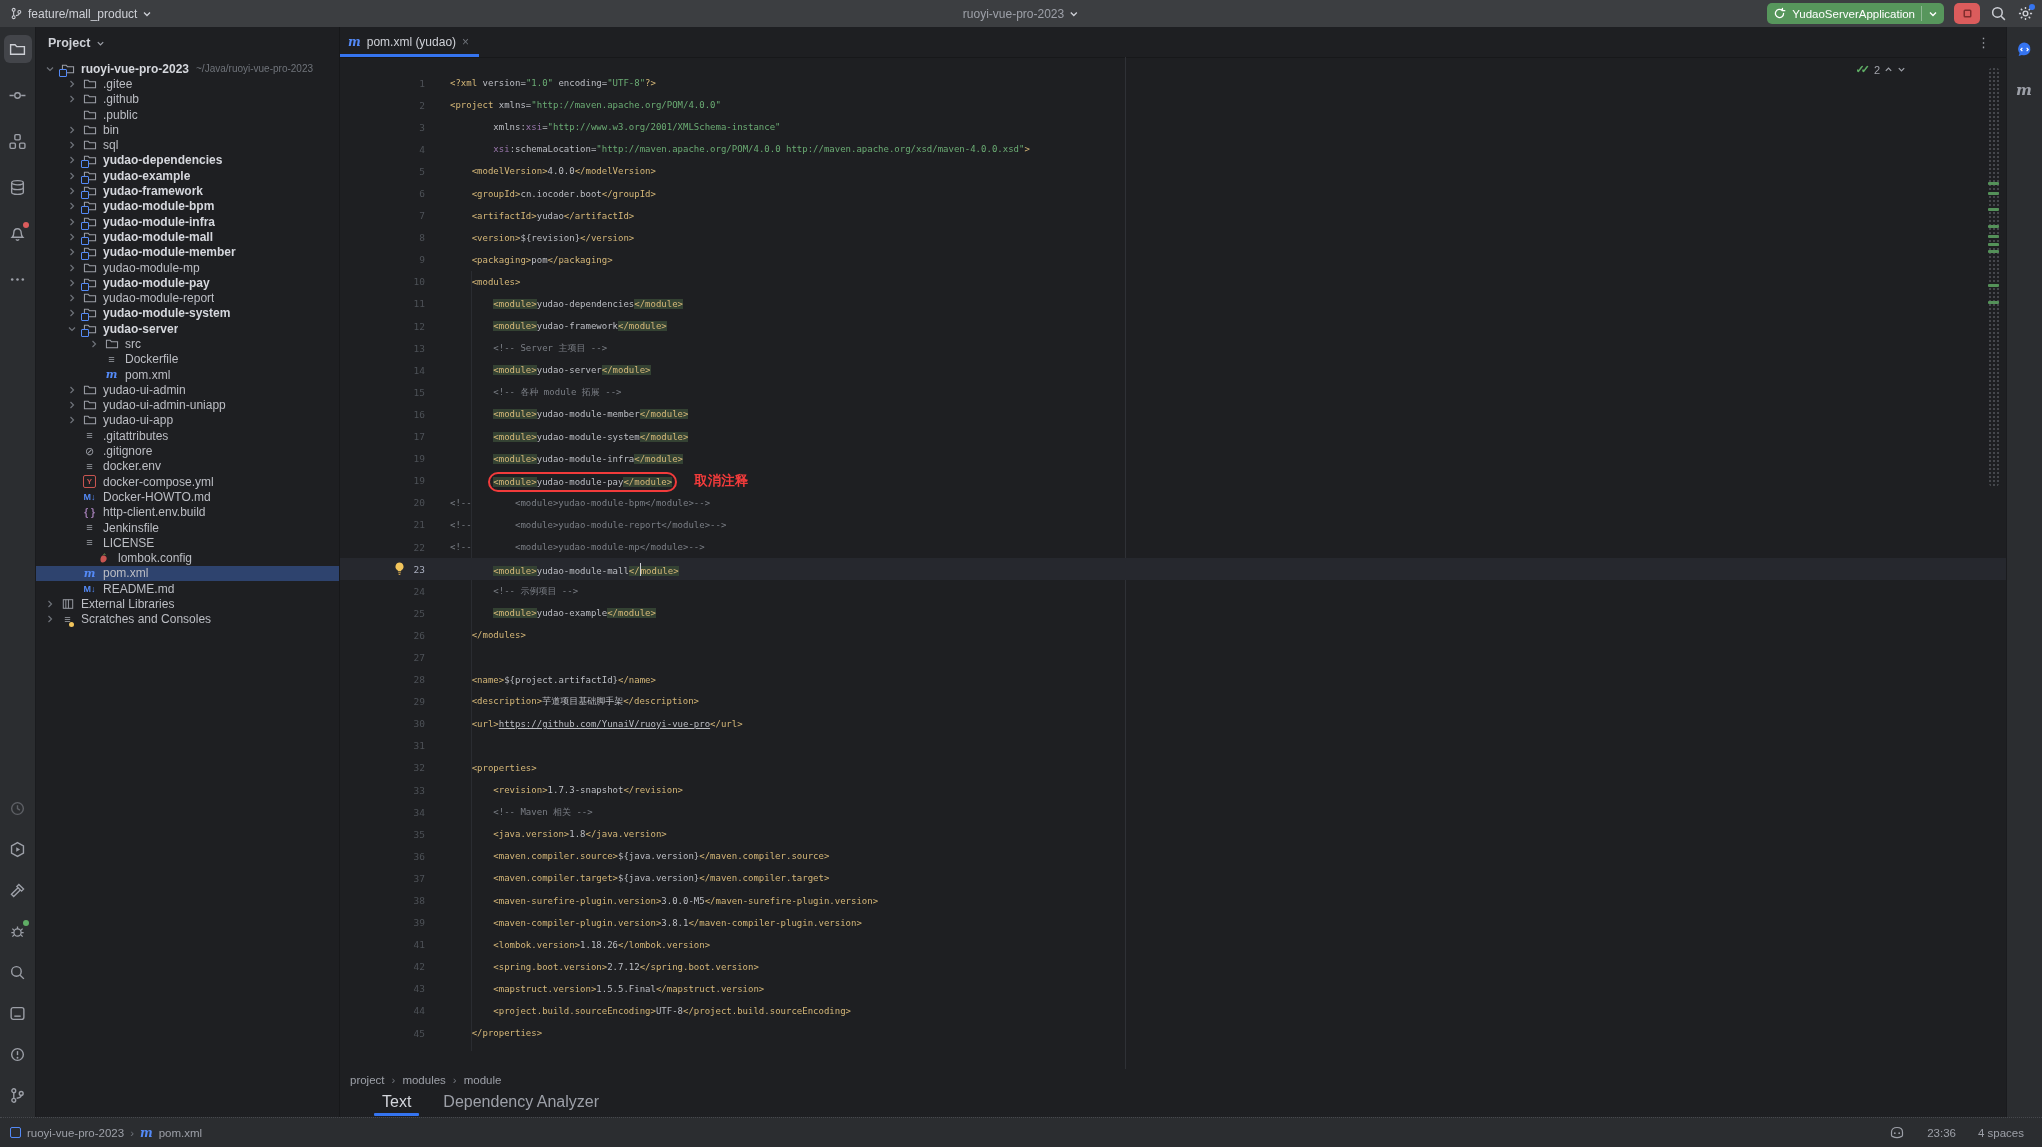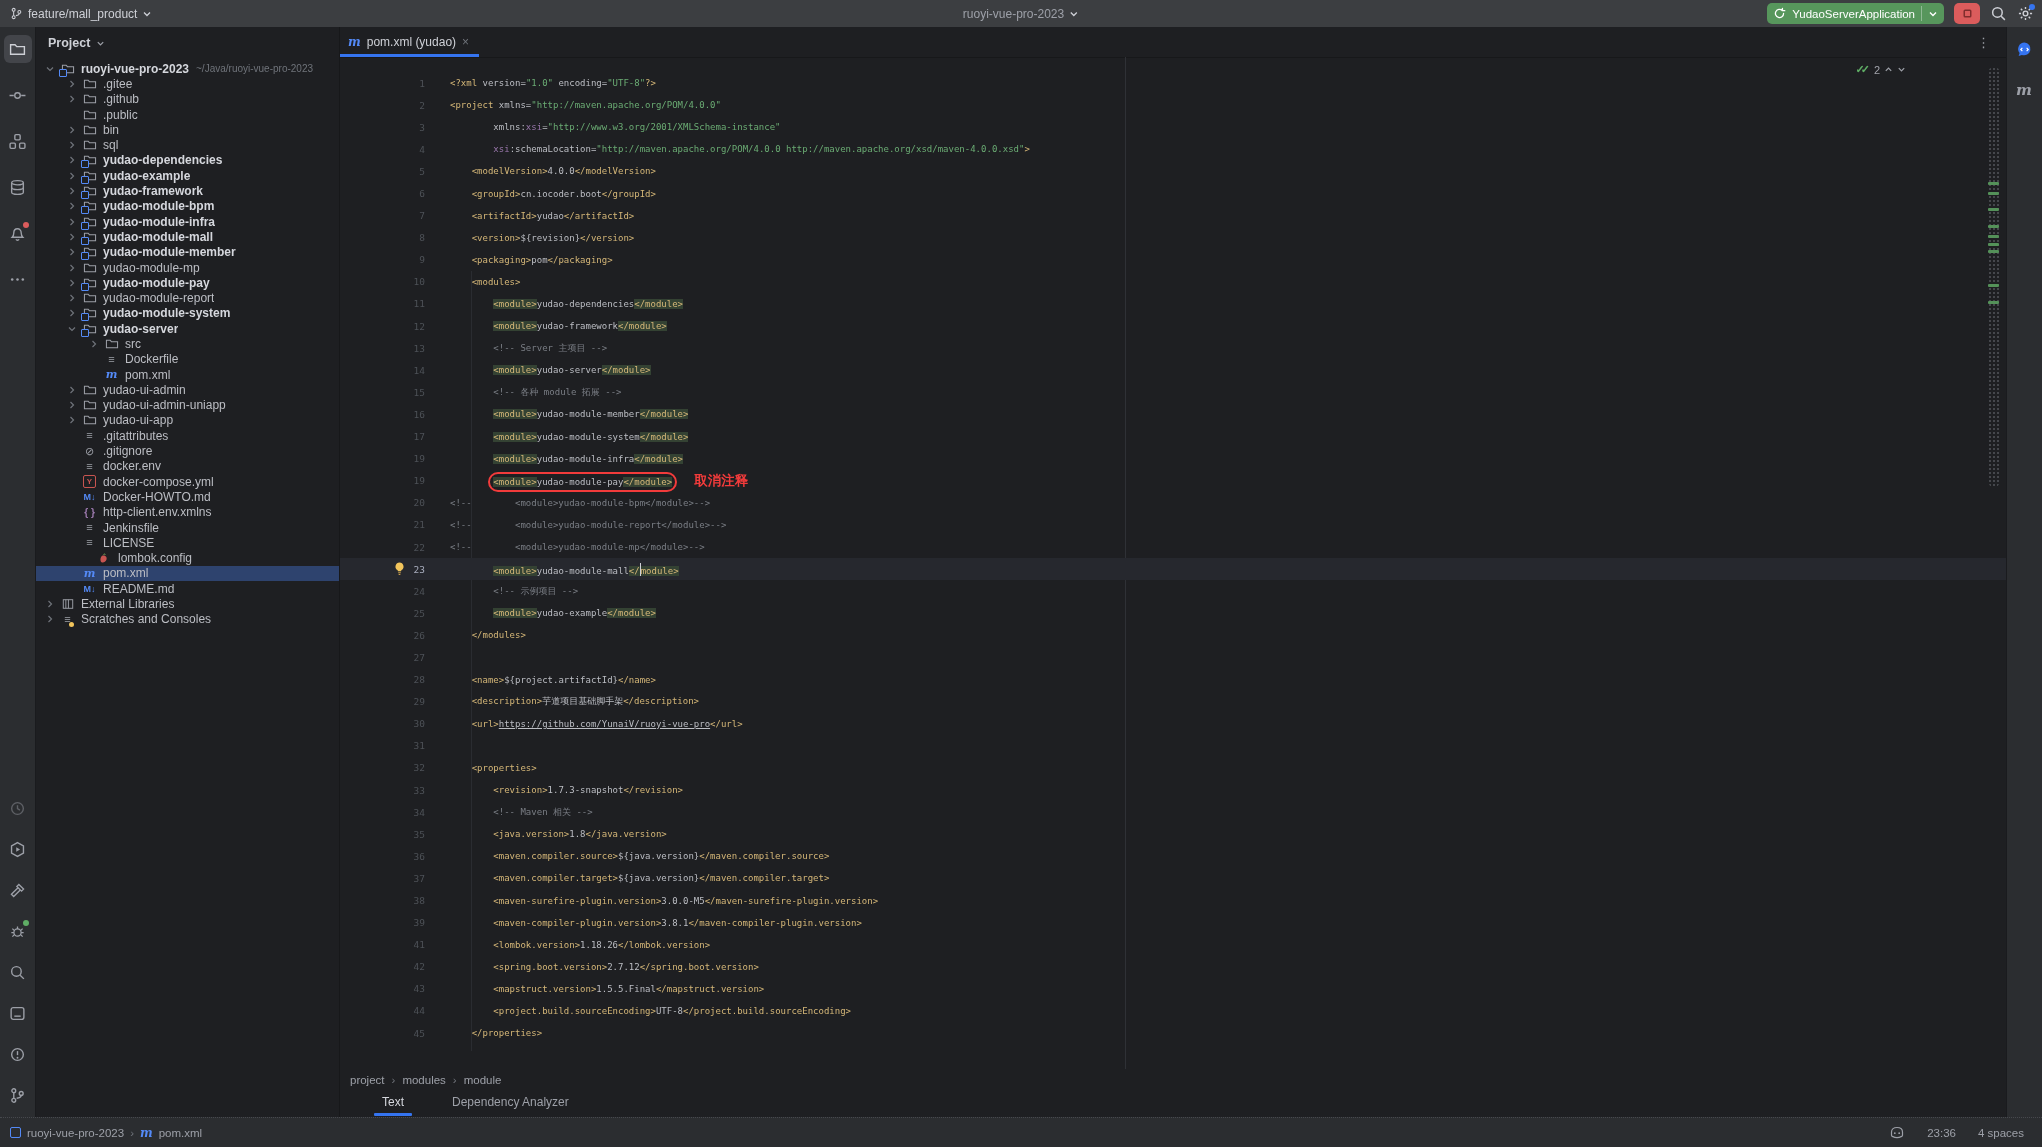--- a/index.html
+++ b/index.html
@@ -659,7 +659,7 @@
           <span class="ticon">
             <span style="color:#9E7BB0;font-size:10px;font-weight:700">{ }</span>
           </span>
-          <span class="lbl">http-client.env.xmlns</span>
+          <span class="lbl">http-client.env.build</span>
         </div>
         <div class="trow" style="padding-left: 28px;">
           <span class="chev"></span>

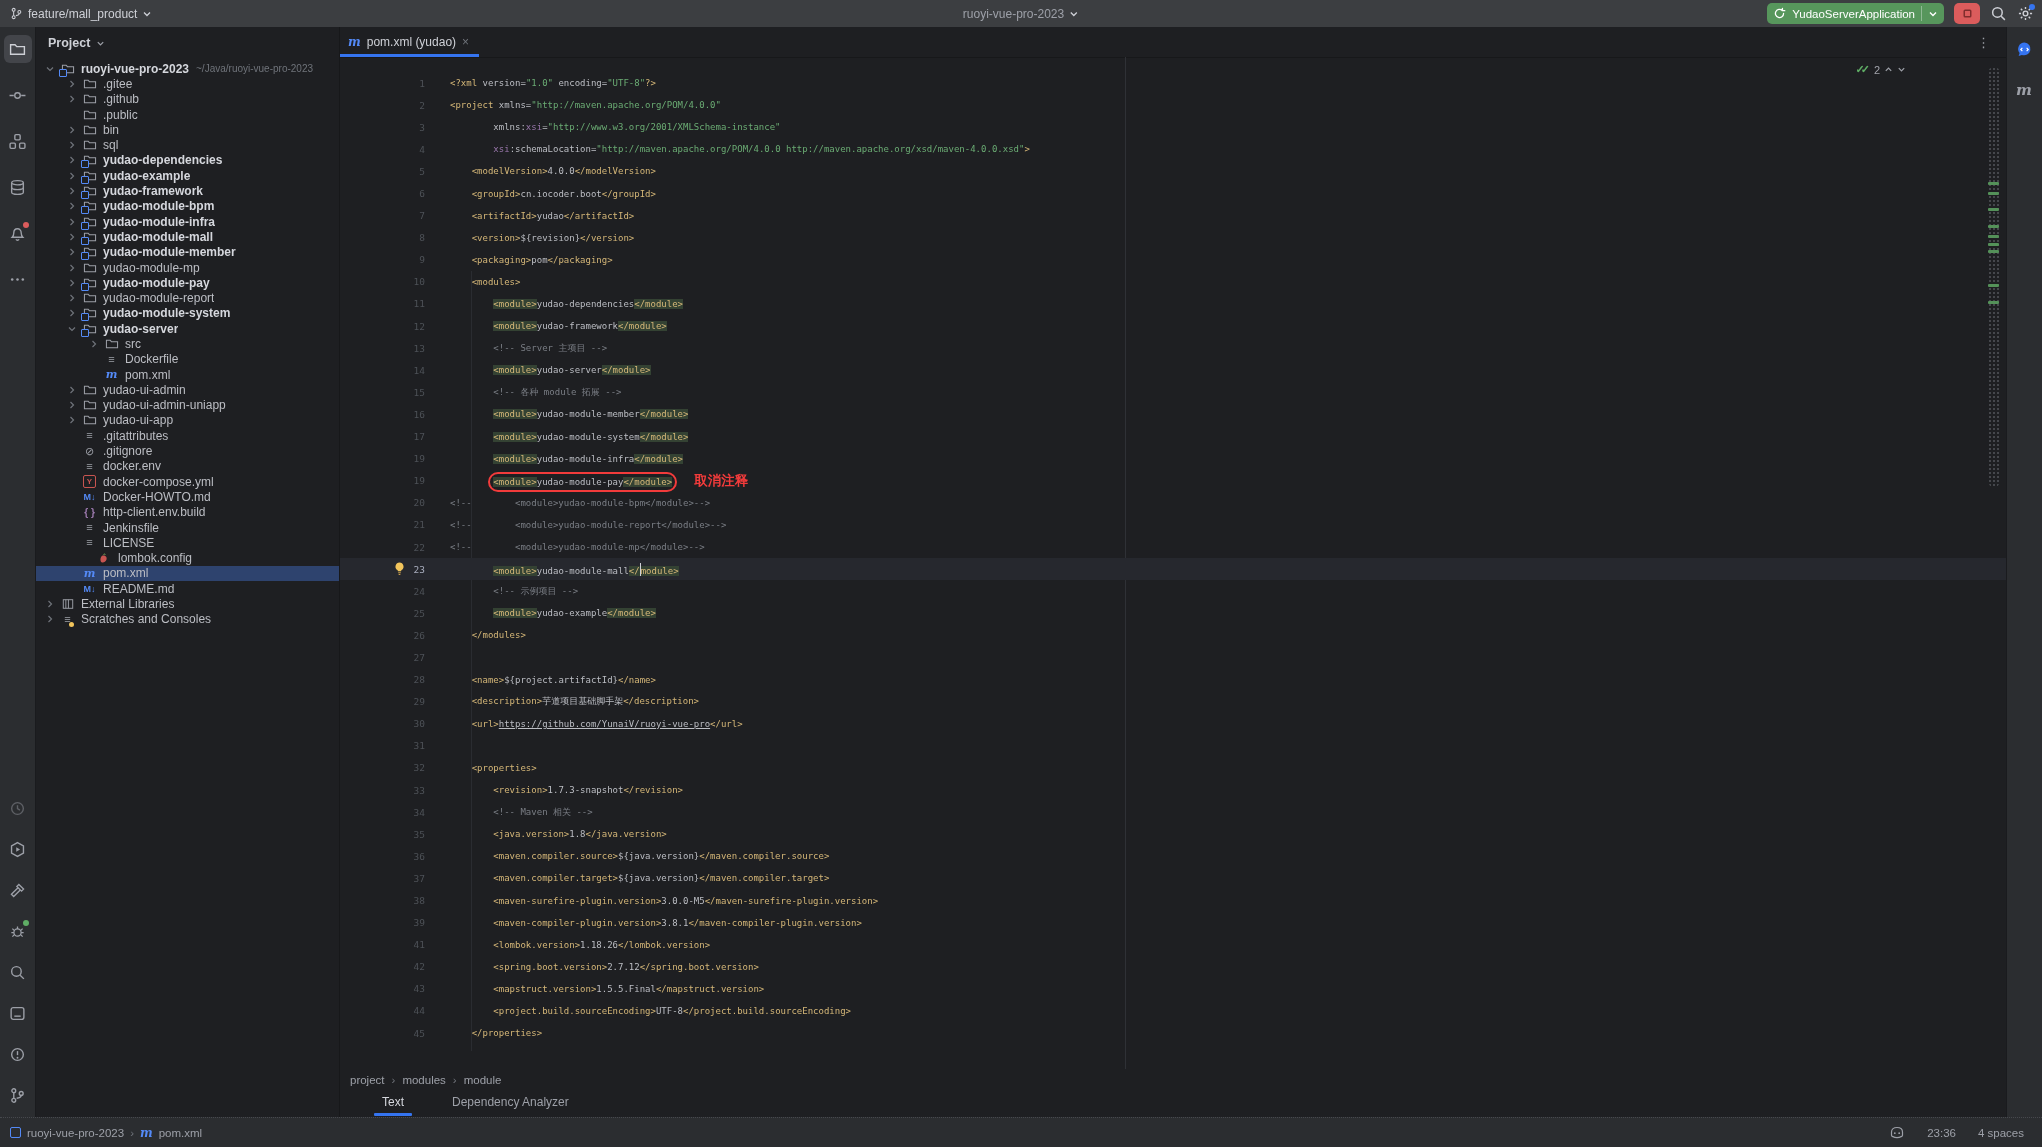--- a/index.html
+++ b/index.html
@@ -72,7 +72,7 @@
     gap:7px;padding-left:10px;box-sizing:border-box;font-size:11.5px;color:#9DA0A8;background:#1E1F22;}
   .crumbs .csep{color:#6F737A;}
   .btabs{position:absolute;left:0;top:1063px;width:100%;height:27px;display:flex;align-items:flex-start;
-    gap:20px;padding-left:28px;box-sizing:border-box;font-size:12px;}
+    gap:4px;padding-left:28px;box-sizing:border-box;font-size:16px;}
   .btab{position:relative;height:24px;display:flex;align-items:center;padding:0 14px;color:#9DA0A8;}
   .btab.on{color:#D5D7DD;}
   .btab.on .underline{position:absolute;left:6px;right:6px;bottom:-2px;height:3px;background:#3574F0;border-radius:1px;}

